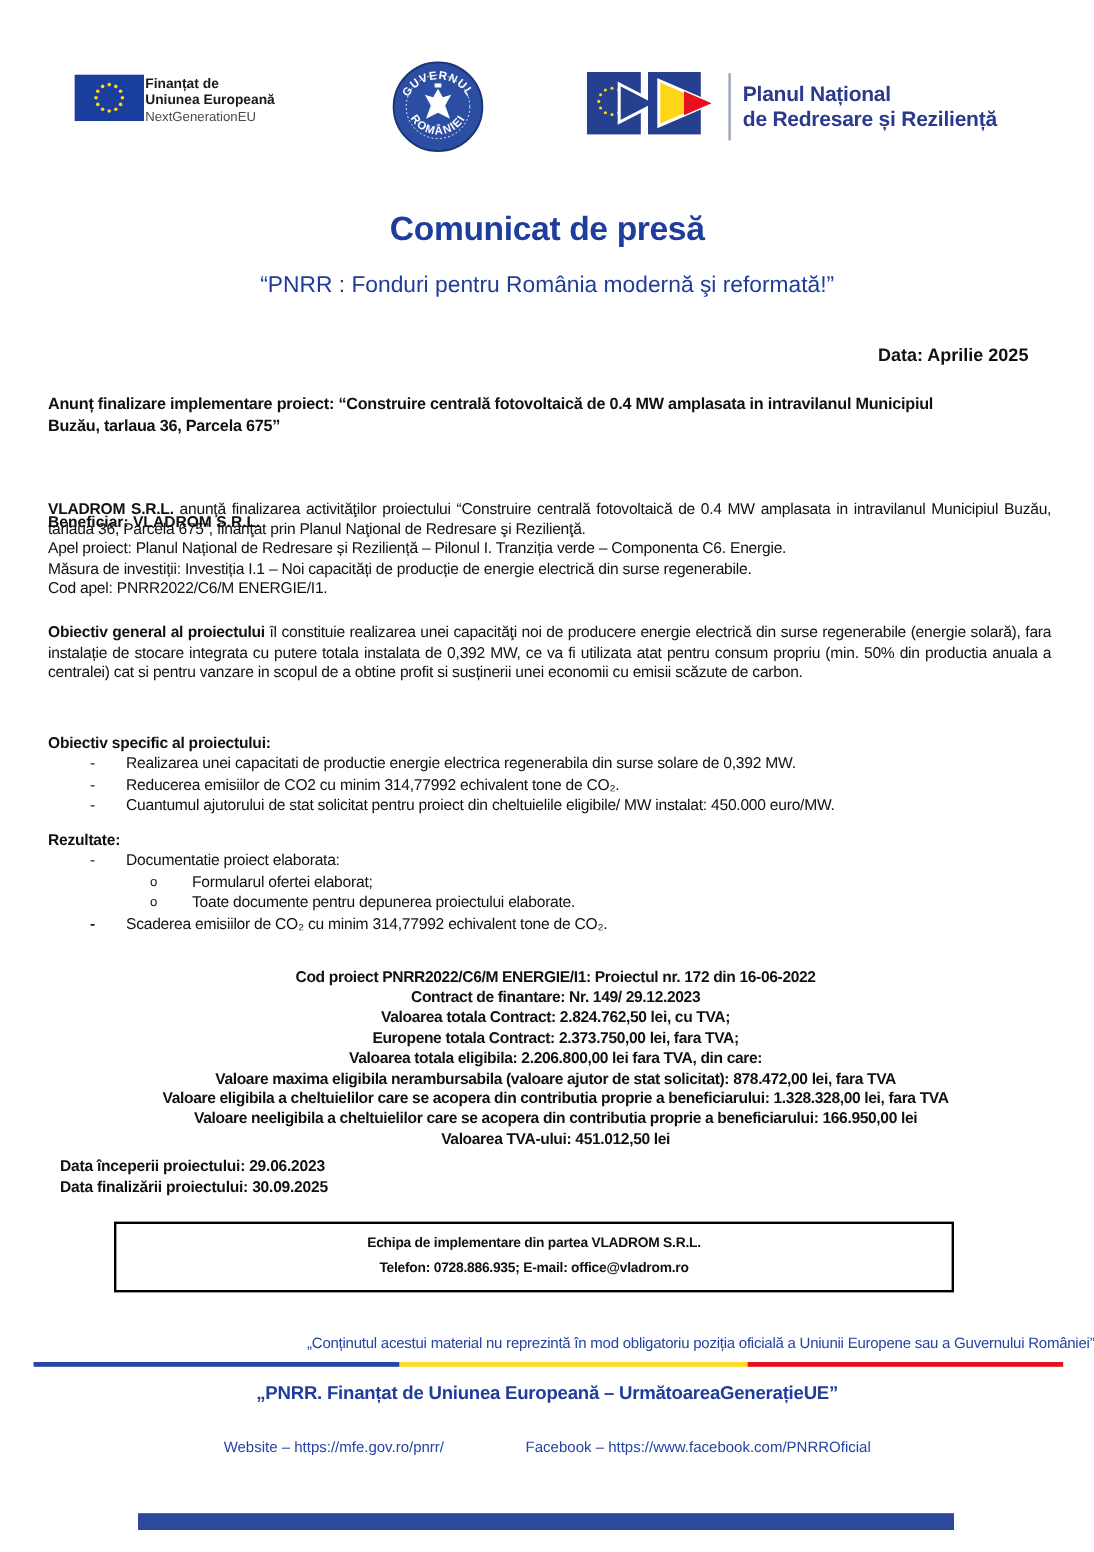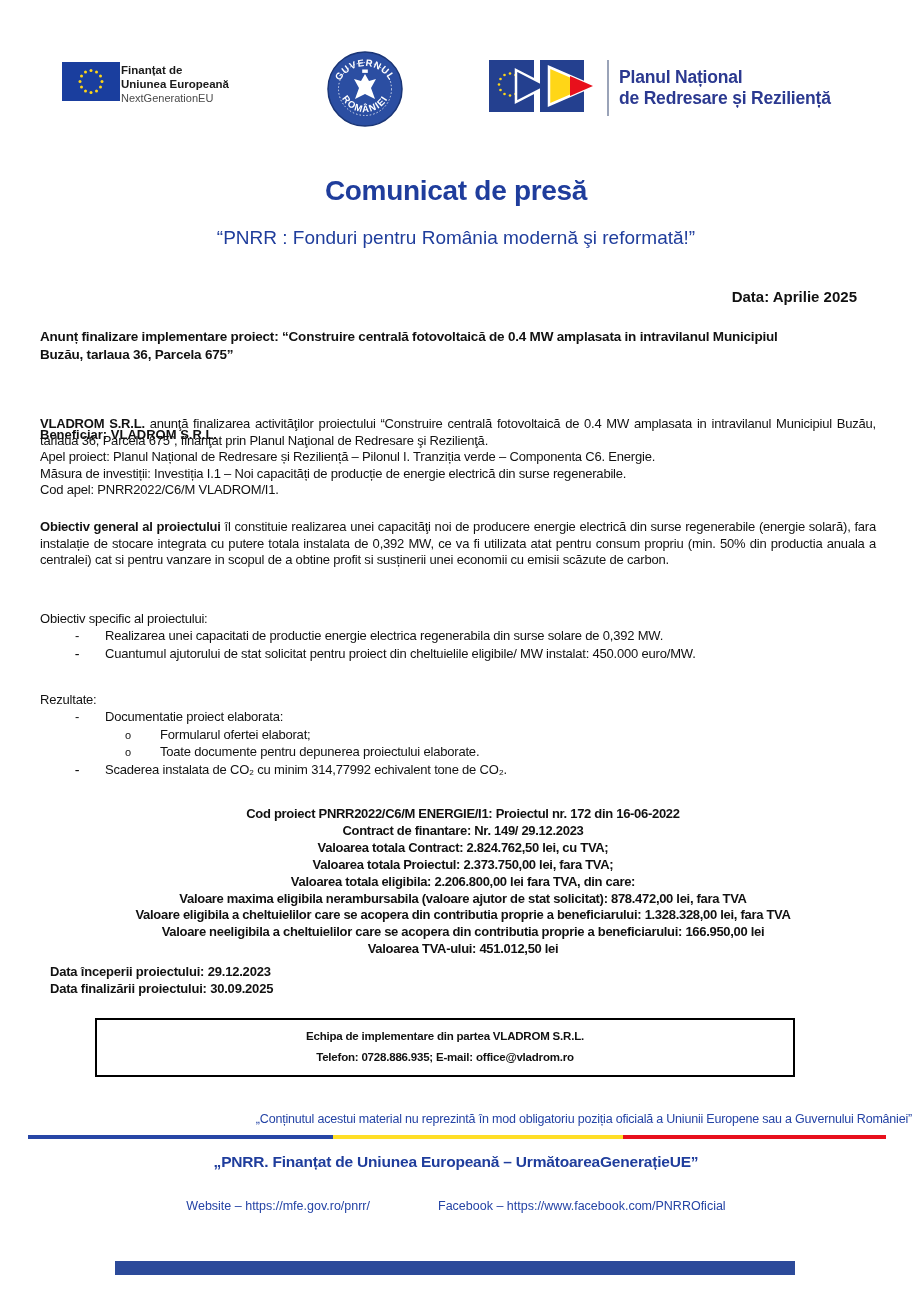--- a/index.html
+++ b/index.html
@@ -164,7 +164,7 @@
   <p><b>VLADROM S.R.L.</b><span> anunţă finalizarea activităţilor proiectului “Construire centrală fotovoltaică de 0.4 MW amplasata in intravilanul Municipiul Buzău, tarlaua 36, Parcela 675”, finanţat prin Planul Naţional de Redresare şi Rezilienţă.</span></p>
   <div>Apel proiect: Planul Național de Redresare și Reziliență – Pilonul I. Tranziția verde – Componenta C6. Energie.</div>
   <div>Măsura de investiții: Investiția I.1 – Noi capacități de producție de energie electrică din surse regenerabile.</div>
-  <div>Cod apel: PNRR2022/C6/M VLADROM/I1.</div>
+  <div>Cod apel: PNRR2022/C6/M ENERGIE/I1.</div>
 </div>
 
 <div class="gen-obj txt">

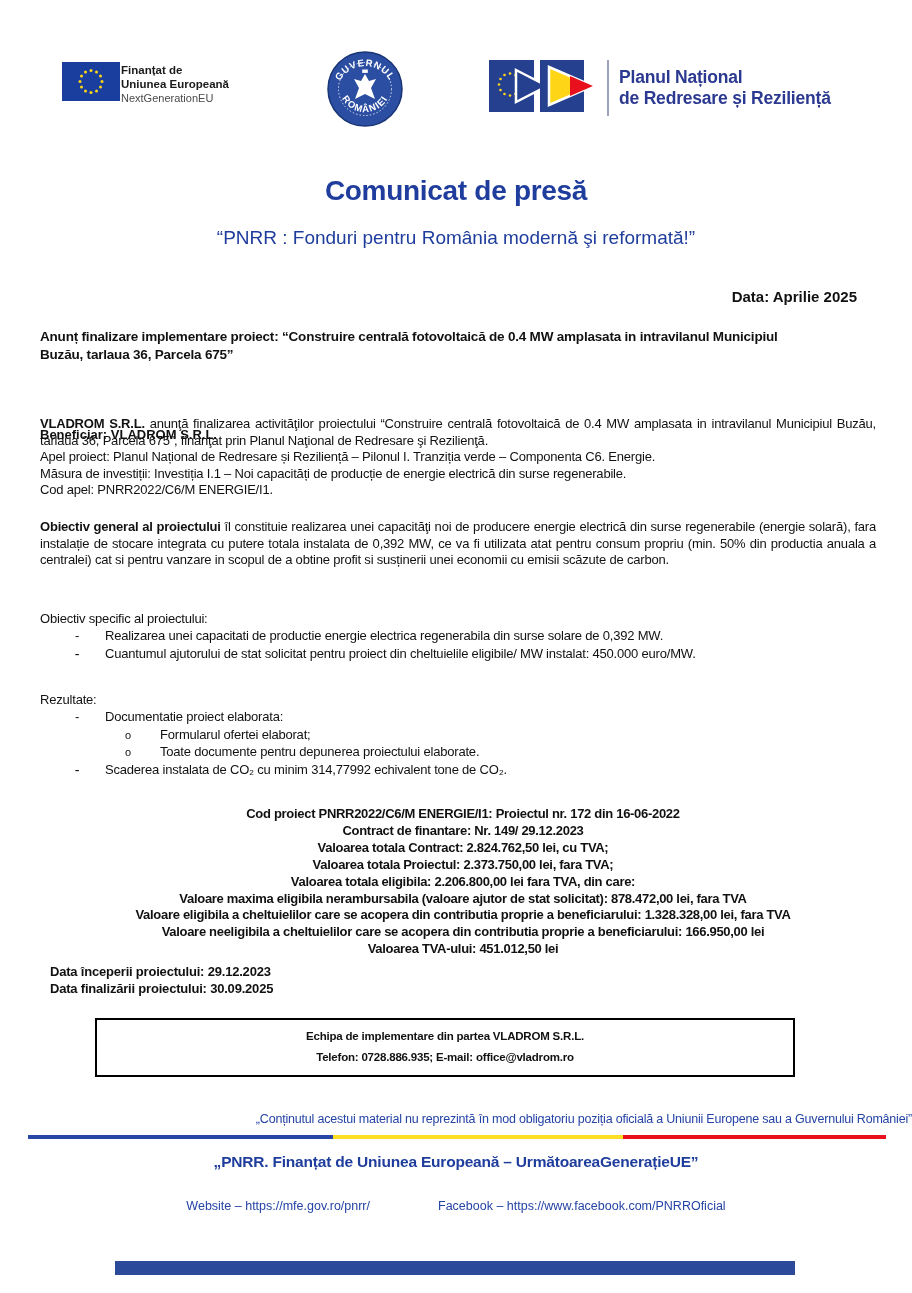--- a/index.html
+++ b/index.html
@@ -38,7 +38,7 @@
   .gen-obj { position:absolute; top:519px; left:40px; width:836px; text-align:justify; }
   .spec-obj { position:absolute; top:610px; left:40px; width:836px; }
   .results { position:absolute; top:691px; left:40px; width:836px; }
-  .sec-heading { font-weight:normal; font-size:13px; line-height:17px; letter-spacing:-0.2px; }
+  .sec-heading { font-weight:bold; font-size:13px; line-height:17px; letter-spacing:-0.2px; }
   .li { position:relative; padding-left:65px; line-height:17.5px; }
   .li .marker { position:absolute; left:35px; }
   .li2 { position:relative; padding-left:120px; line-height:17.5px; }

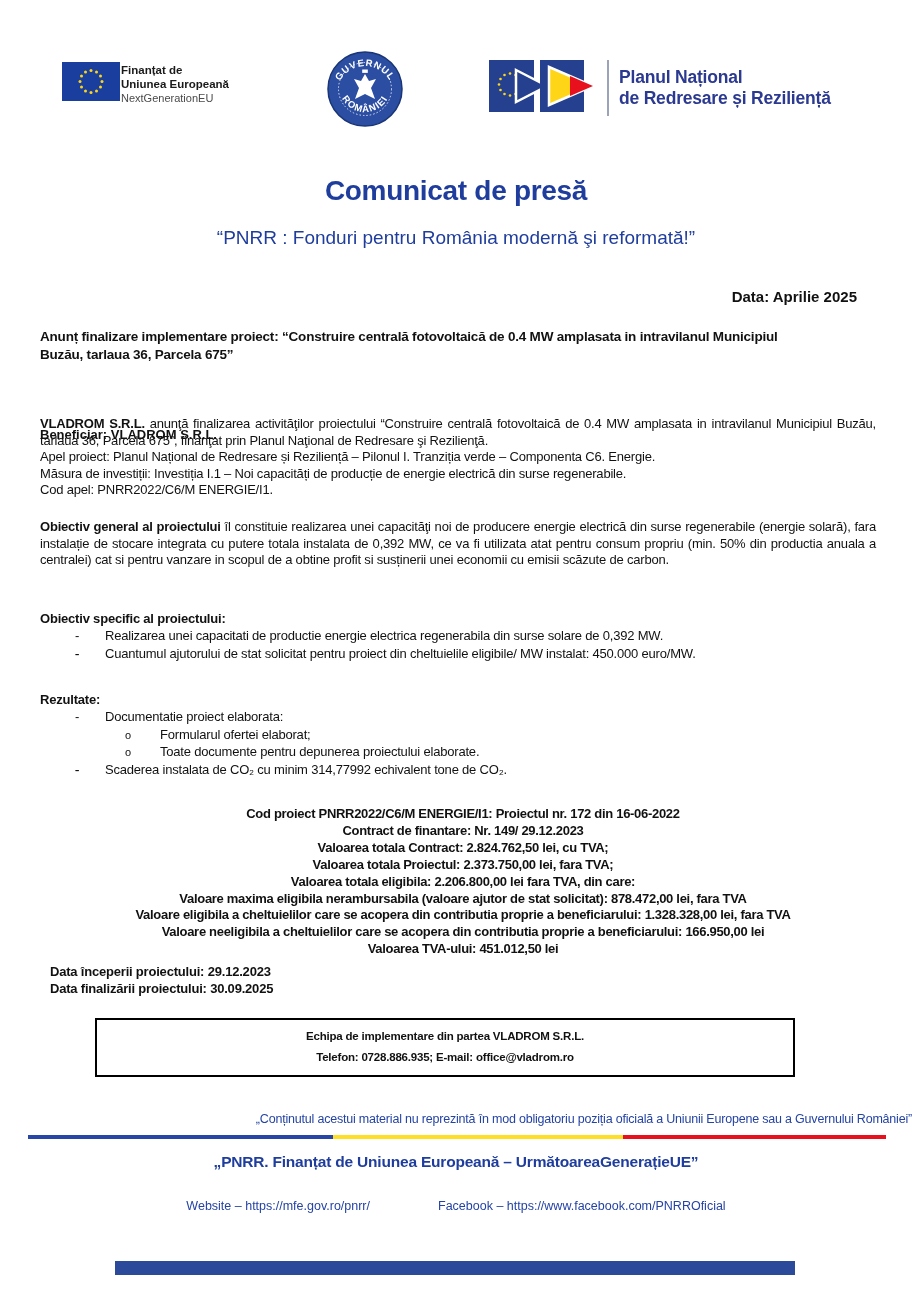--- a/index.html
+++ b/index.html
@@ -179,6 +179,7 @@
   </div>
   <div class="li">
     <span class="marker">-</span>
+    <span>Reducerea emisiilor de CO2 cu minim 314,77992 echivalent tone de CO₂.</span>
   </div>
   <div class="li">
     <span class="marker">-</span>

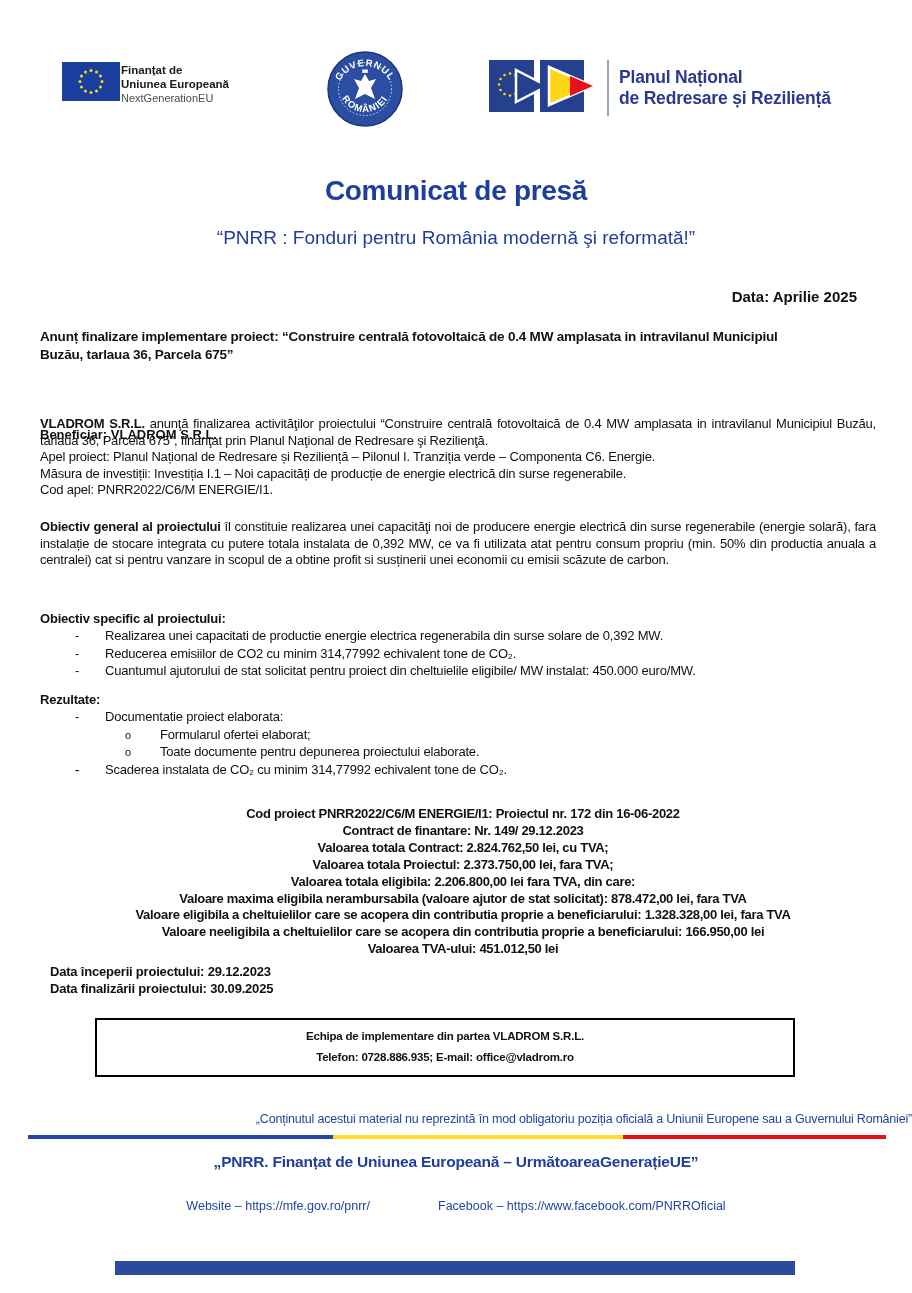--- a/index.html
+++ b/index.html
@@ -206,7 +206,7 @@
   </div>
   <div class="li">
     <span class="marker">-</span>
-    <span>Scaderea instalata de CO₂ cu minim 314,77992 echivalent tone de CO₂.</span>
+    <span>Scaderea emisiilor de CO₂ cu minim 314,77992 echivalent tone de CO₂.</span>
   </div>
 </div>
 

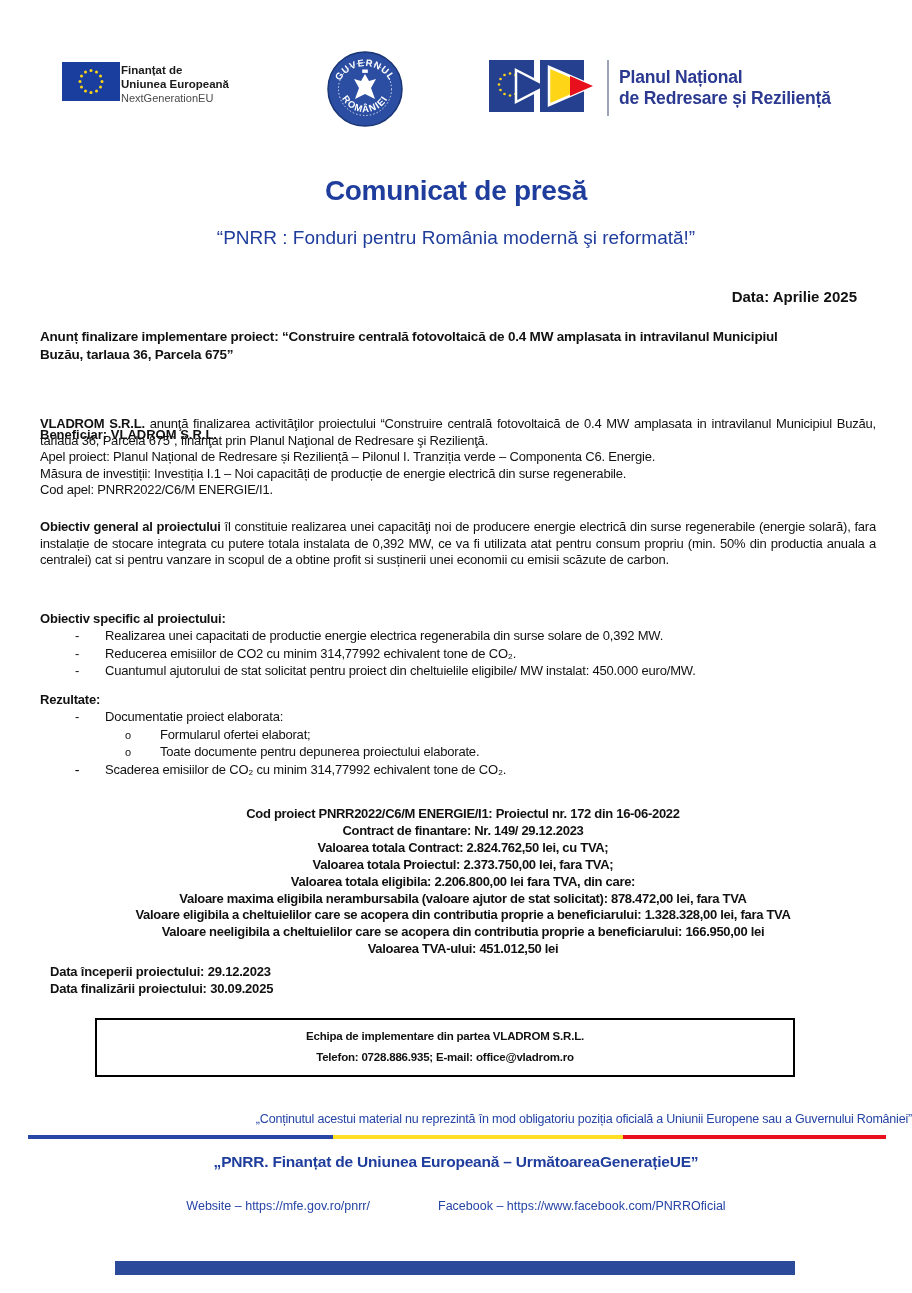--- a/index.html
+++ b/index.html
@@ -214,7 +214,7 @@
   <div>Cod proiect PNRR2022/C6/M ENERGIE/I1: Proiectul nr. 172 din 16-06-2022</div>
   <div>Contract de finantare: Nr. 149/ 29.12.2023</div>
   <div>Valoarea totala Contract: 2.824.762,50 lei, cu TVA;</div>
-  <div>Valoarea totala Proiectul: 2.373.750,00 lei, fara TVA;</div>
+  <div>Europene totala Contract: 2.373.750,00 lei, fara TVA;</div>
   <div>Valoarea totala eligibila: 2.206.800,00 lei fara TVA, din care:</div>
   <div>Valoare maxima eligibila nerambursabila (valoare ajutor de stat solicitat): 878.472,00 lei, fara TVA</div>
   <div>Valoare eligibila a cheltuielilor care se acopera din contributia proprie a beneficiarului: 1.328.328,00 lei, fara TVA</div>

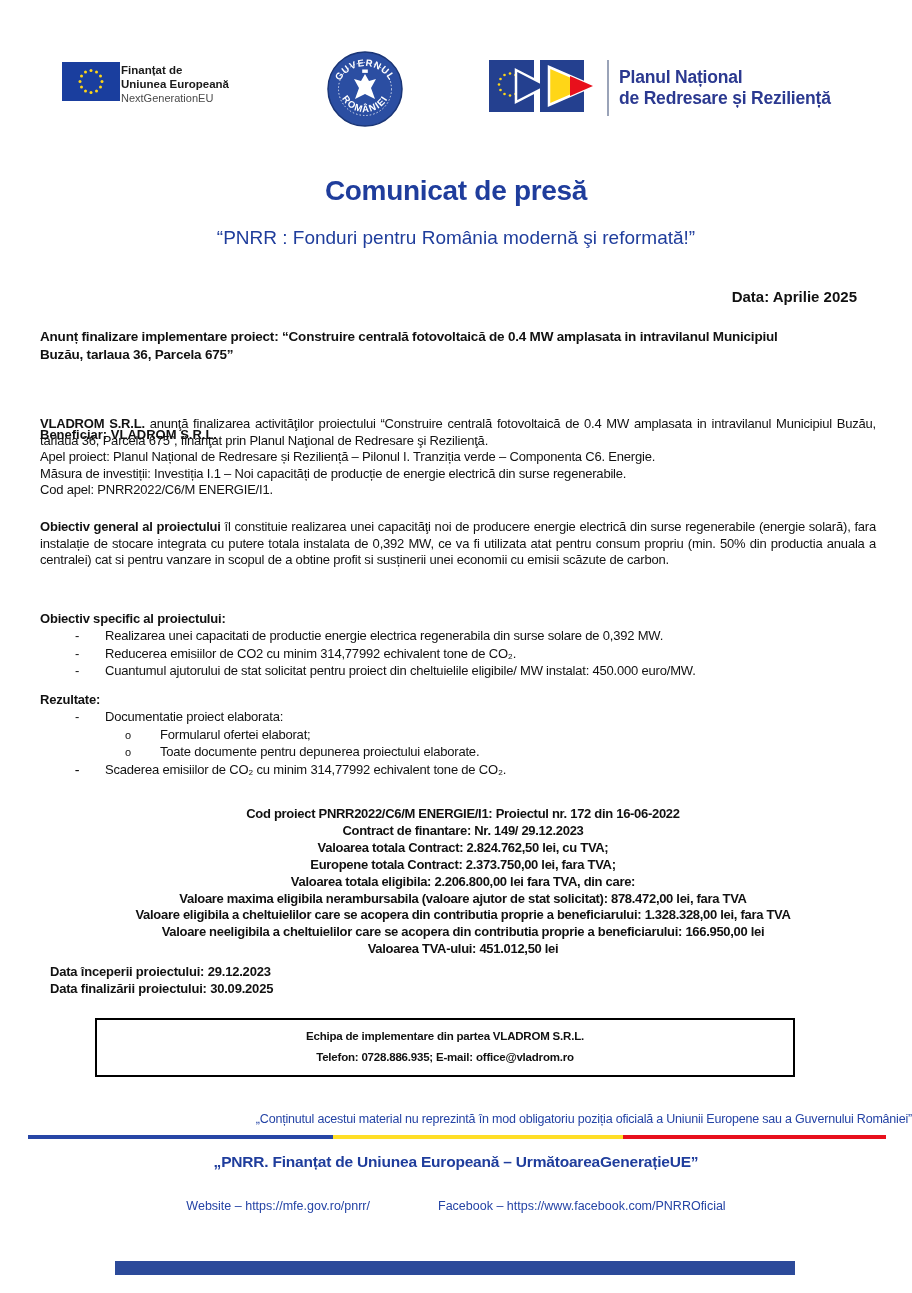--- a/index.html
+++ b/index.html
@@ -223,7 +223,7 @@
 </div>
 
 <div class="dates">
-  <div>Data începerii proiectului: 29.12.2023</div>
+  <div>Data începerii proiectului: 29.06.2023</div>
   <div>Data finalizării proiectului: 30.09.2025</div>
 </div>
 

